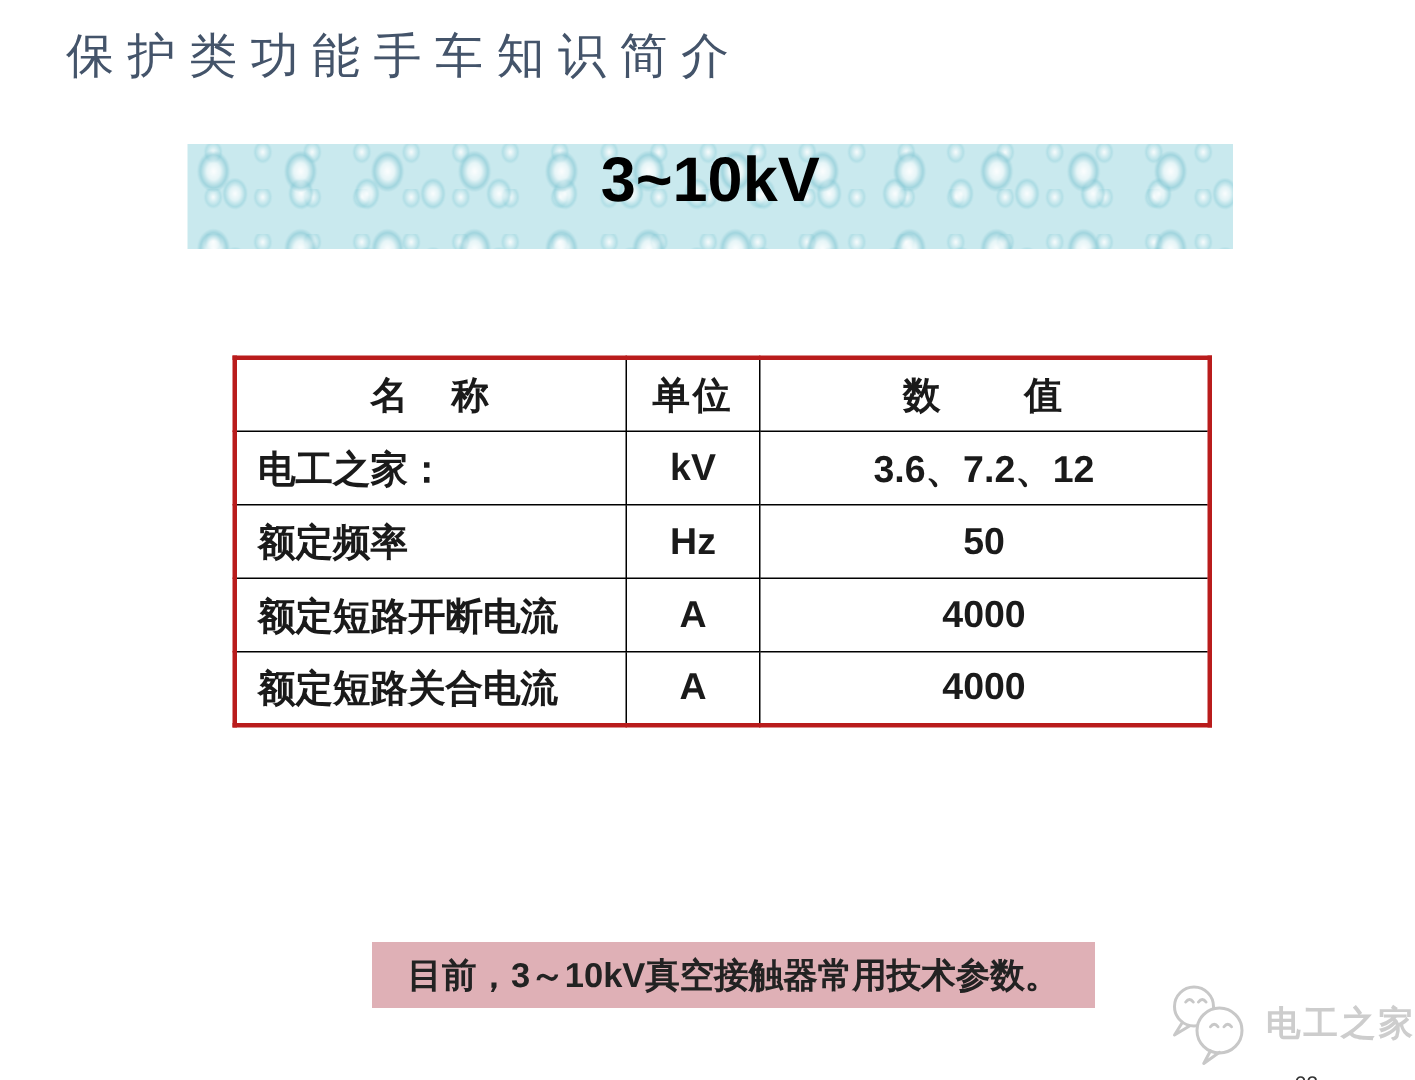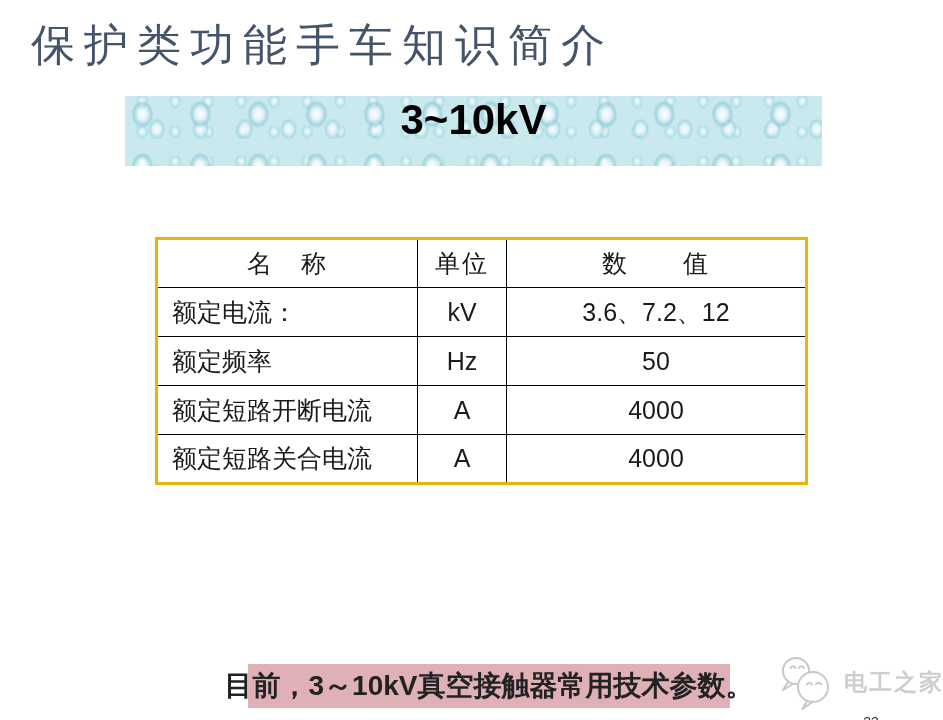--- a/index.html
+++ b/index.html
@@ -17,10 +17,10 @@
   
   .slide-title {
     position: absolute;
-    left: 31px;
+    left: 44px;
     top: 16px;
     font-family: Liberation Sans, sans-serif;
-    font-size: 44px;
+    font-size: 32px;
     letter-spacing: 9px;
     color: #44546a;
     white-space: nowrap;

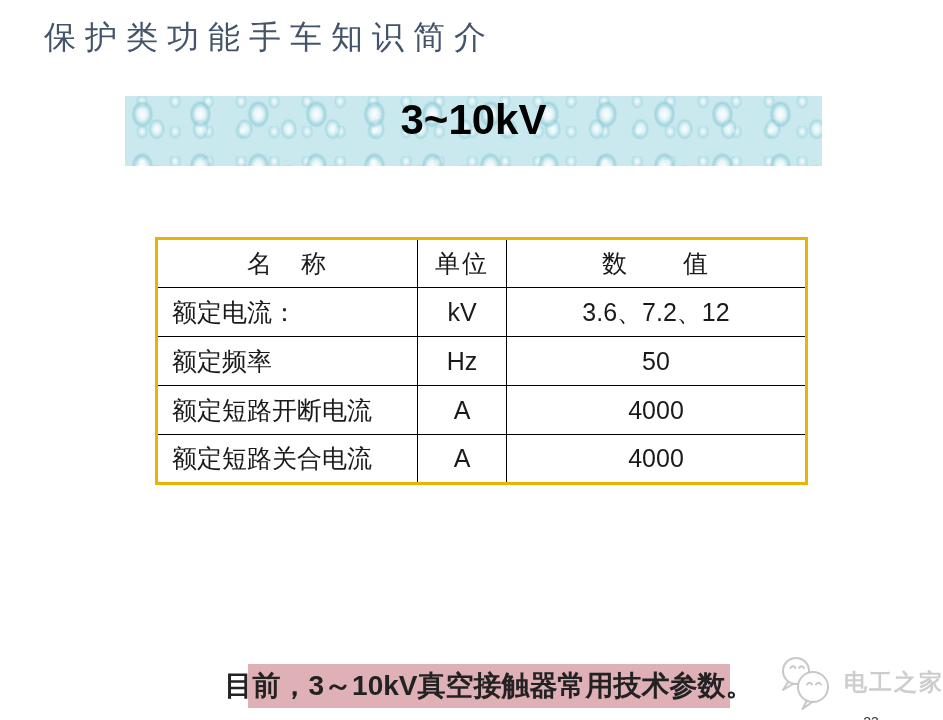--- a/index.html
+++ b/index.html
@@ -74,7 +74,7 @@
     color: #1a1a1a;
     vertical-align: middle;
   }
-  .params-table { border: 3px solid #eab308; }
+  .params-table { border: 3px solid #b91c1c; font-weight: bold; }
   .params-table td.col-name  { width: 261px; text-align: left; padding-left: 14px; }
   .params-table td.col-unit  { width: 89px;  text-align: center; }
   .params-table td.col-value { width: 300px; text-align: center; }

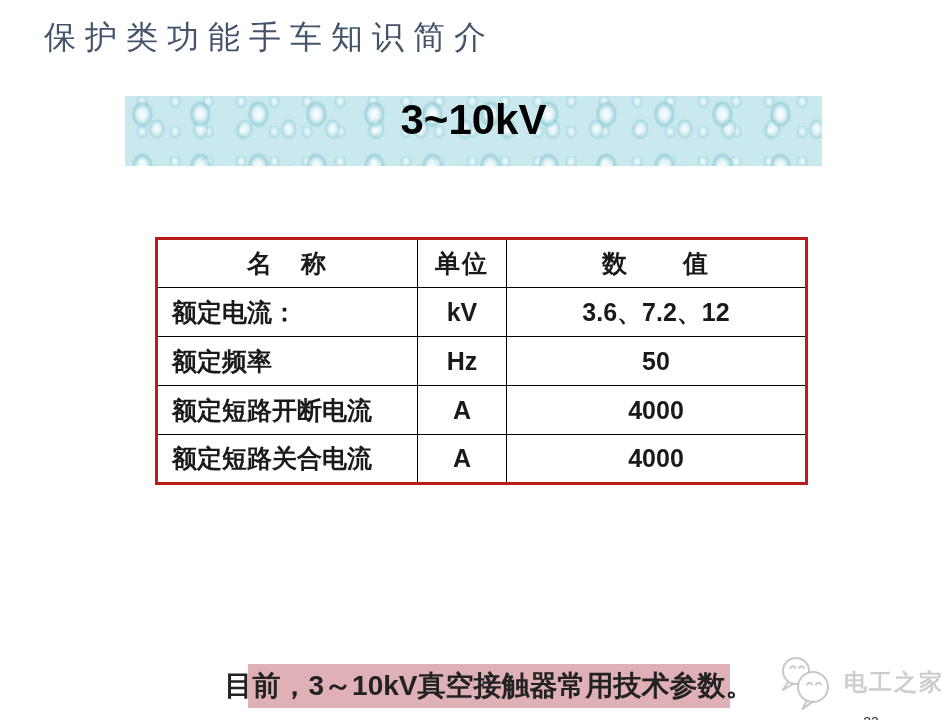--- a/index.html
+++ b/index.html
@@ -147,7 +147,7 @@
         <td class="col-value">数　　值</td>
       </tr>
       <tr>
-        <td class="col-name">额定电流：</td>
+        <td class="col-name">电工之家：</td>
         <td class="col-unit latin">kV</td>
         <td class="col-value latin">3.6、7.2、12</td>
       </tr>

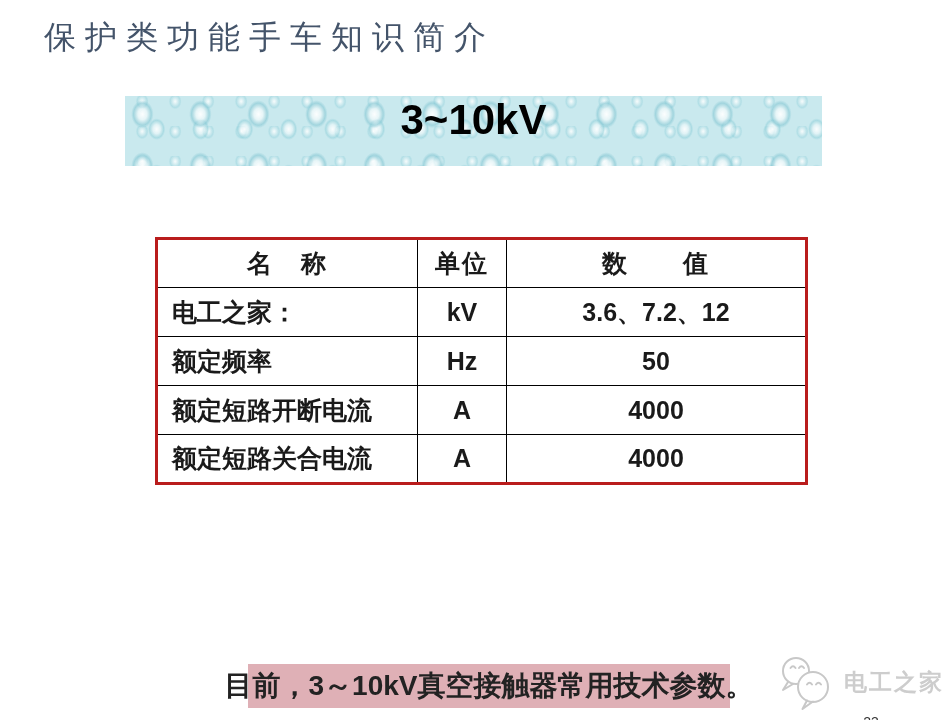--- a/index.html
+++ b/index.html
@@ -85,14 +85,14 @@
   .caption-bar {
     position: absolute;
     left: 248px;
-    top: 664px;
+    top: 628px;
     width: 482px;
     height: 44px;
     background: #dfb0b6;
     display: flex;
     align-items: center;
     justify-content: center;
-    font-size: 28px;
+    font-size: 23px;
     font-weight: bold;
     color: #222222;
     white-space: nowrap;

